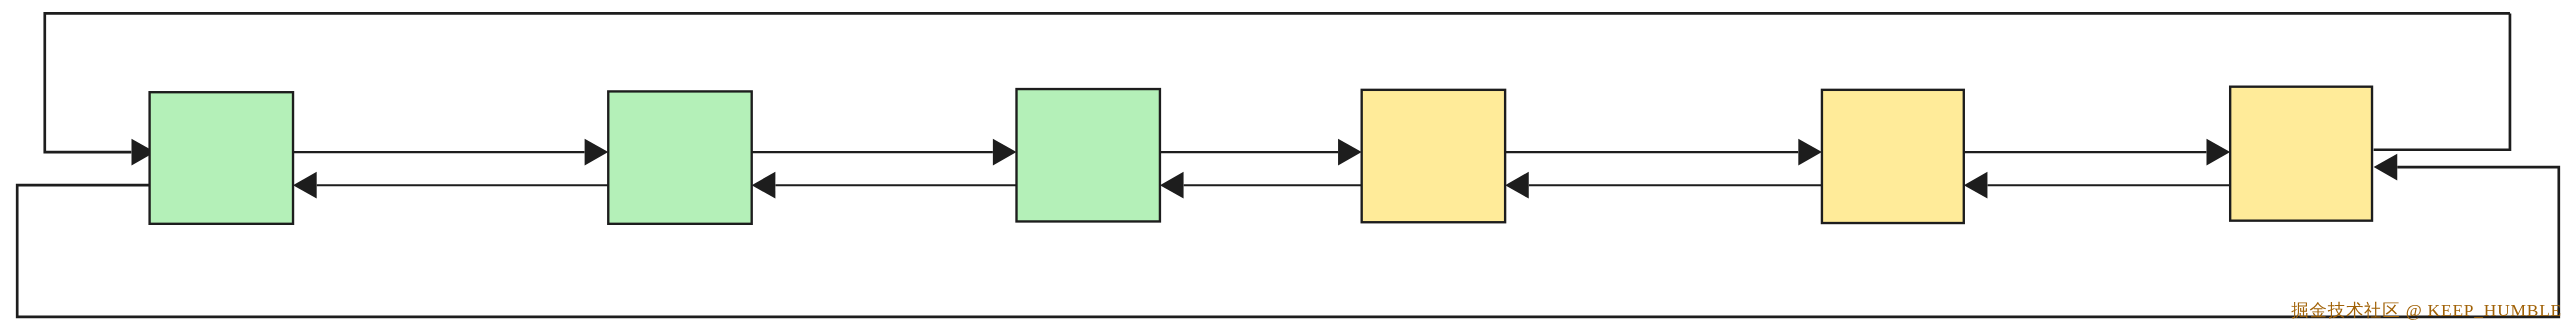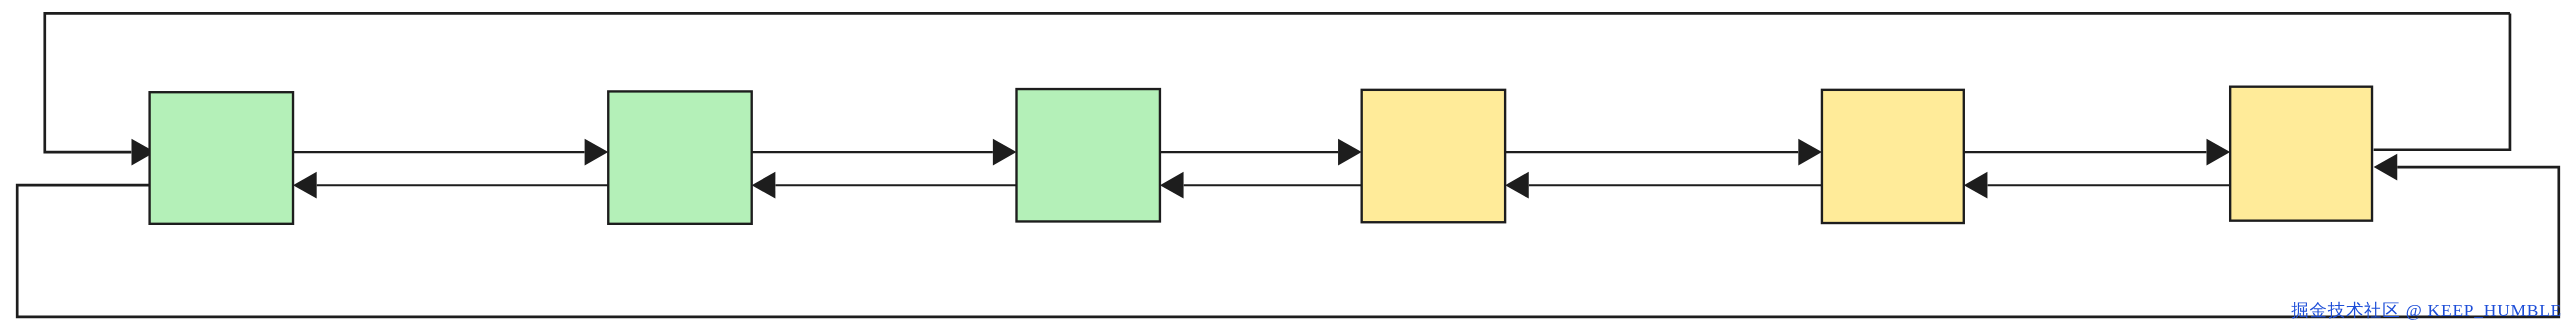--- a/index.html
+++ b/index.html
@@ -135,7 +135,7 @@
 
   </svg>
 
-  <div class="watermark-text" style="color: #1d4ed8;">掘金技术社区 @ KEEP_HUMBLE</div>
+  <div class="watermark-text" style="color: #a16207;">掘金技术社区 @ KEEP_HUMBLE</div>
 
 </div>
 

